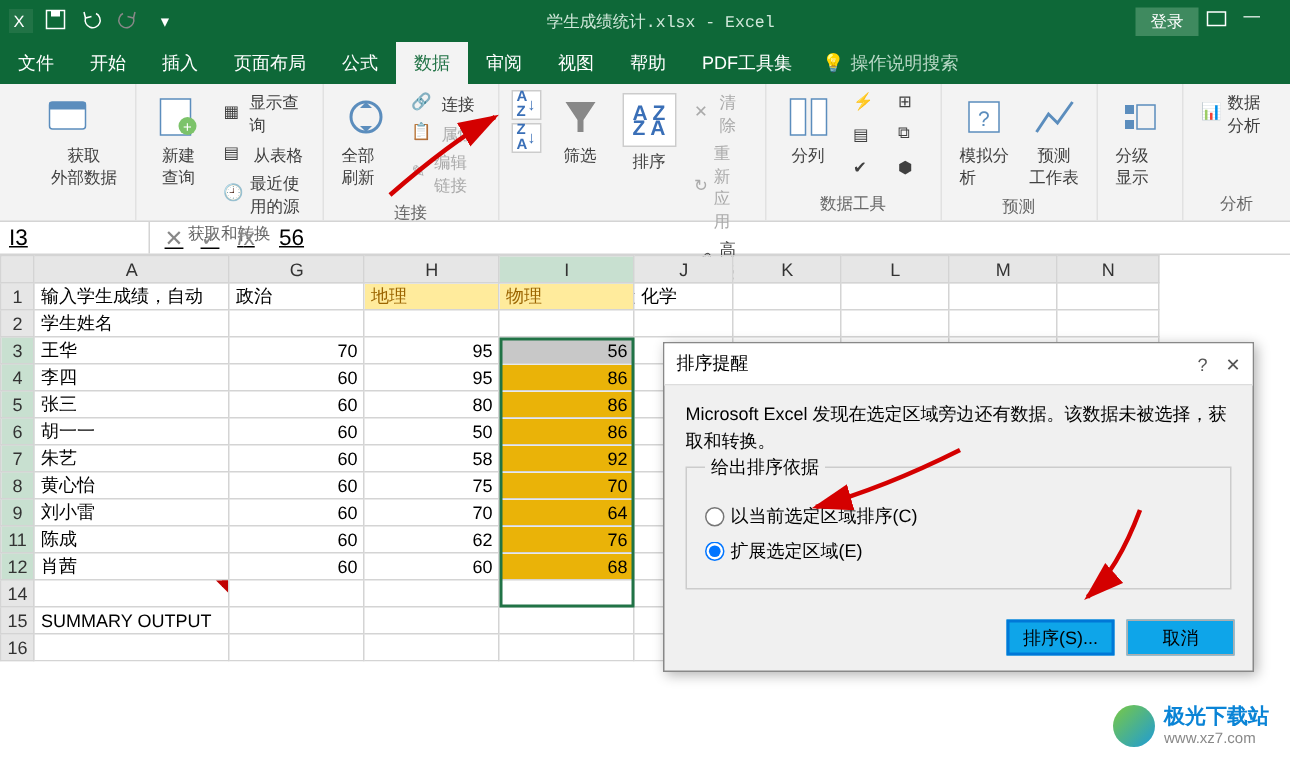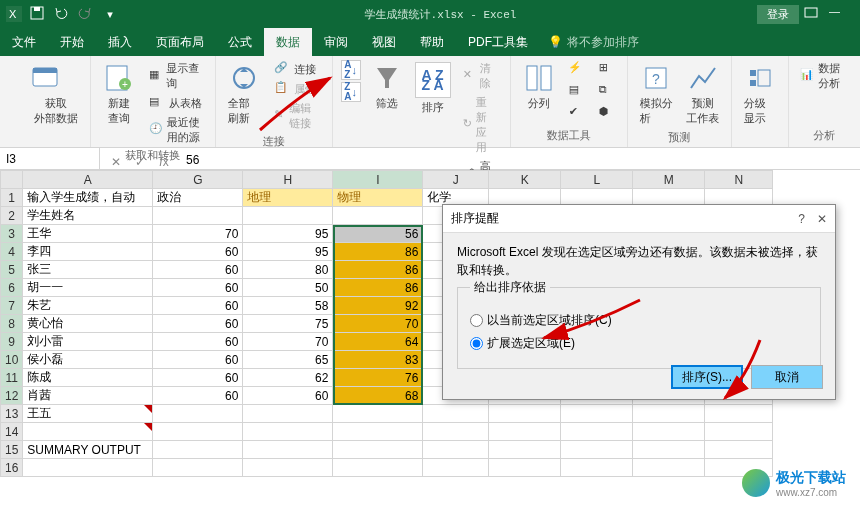--- a/index.html
+++ b/index.html
@@ -125,7 +125,7 @@
   <div class="tab">PDF工具集</div>
   <div class="tell">
     <span>💡</span>
-    <span>将不参加排序</span>
+    <span>操作说明搜索</span>
   </div>
 </div>
 

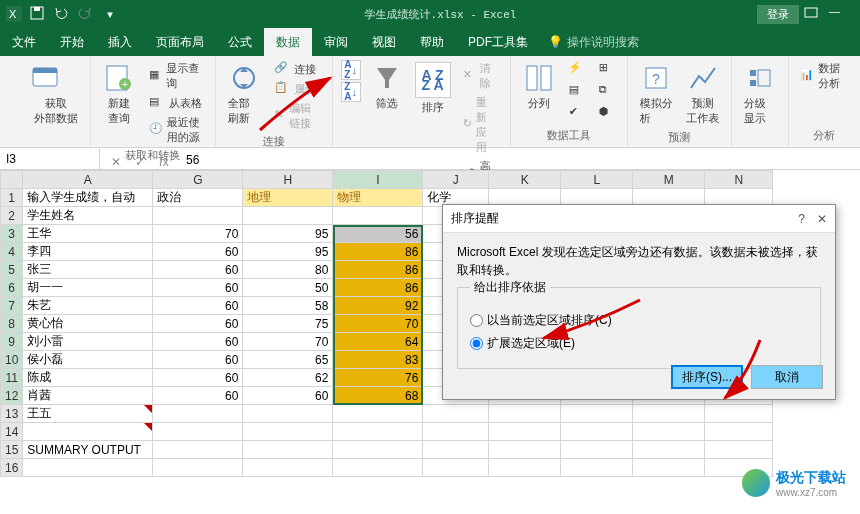--- a/index.html
+++ b/index.html
@@ -30,7 +30,7 @@
 .az-ic { font-size: 10px; font-weight: bold; line-height: 10px; color: #3a6fb7; }
 .grey { color: #aaa; }
 
-.formula-bar { height: 22px; display: flex; align-items: flex-end; border-bottom: 1px solid #d4d4d4; font-size: 12px; background: #fff; }
+.formula-bar { height: 22px; display: flex; align-items: center; border-bottom: 1px solid #d4d4d4; font-size: 15px; background: #fff; text-decoration: underline; }
 .name-box { width: 100px; border-right: 1px solid #d4d4d4; padding: 2px 6px; height: 100%; display: flex; align-items: center; }
 .fx-area { display: flex; align-items: center; gap: 4px; padding: 0 6px; }
 .fx-area .fbtn { width: 20px; text-align: center; color: #888; }

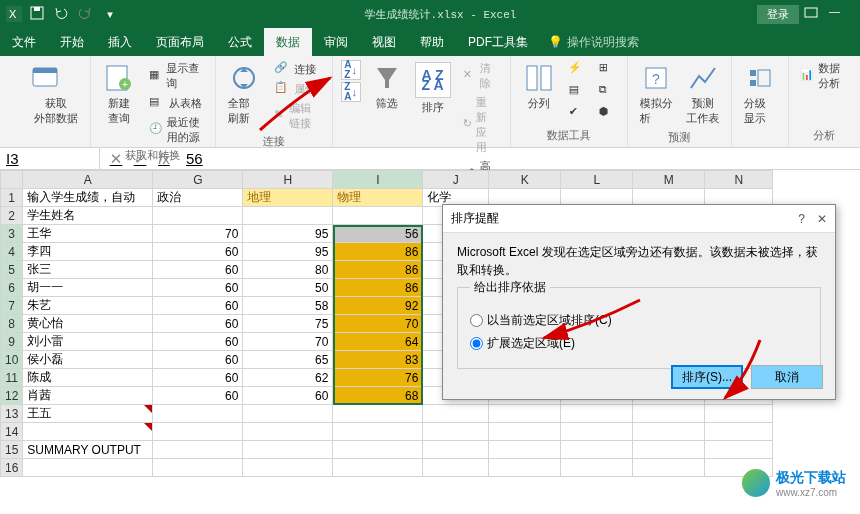--- a/index.html
+++ b/index.html
@@ -52,7 +52,7 @@
 .grid td { position: relative; }
 .red-mark::after { content: ''; position: absolute; right: 0; top: 0; border: 4px solid transparent; border-top-color: #c00000; border-right-color: #c00000; }
 
-.dialog { position: absolute; left: 442px; top: 204px; width: 394px; height: 196px; background: #f0f0f0; border: 1px solid #888; box-shadow: 2px 2px 8px rgba(0,0,0,0.3); font-size: 12px; }
+.dialog { position: absolute; left: 442px; top: 228px; width: 394px; height: 220px; background: #f0f0f0; border: 1px solid #888; box-shadow: 2px 2px 8px rgba(0,0,0,0.3); font-size: 12px; }
 .dialog .dlg-title { height: 28px; display: flex; align-items: center; justify-content: space-between; padding: 0 8px; background: #fff; border-bottom: 1px solid #ddd; }
 .dialog .dlg-title span { font-size: 12px; }
 .dialog .dlg-title .wc { display: flex; gap: 12px; font-size: 14px; color: #555; }

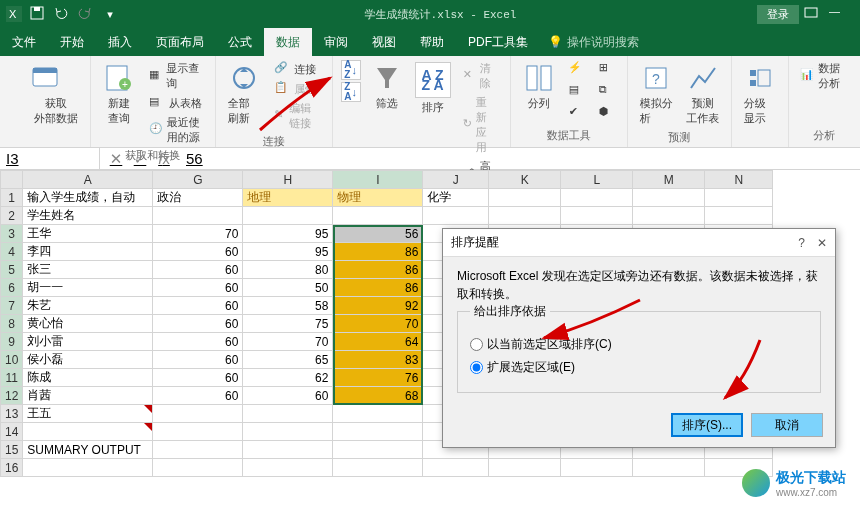--- a/index.html
+++ b/index.html
@@ -457,18 +457,6 @@
           <td class=""></td>
         </tr>
         <tr>
-          <th class="rowhdr selrow">10</th>
-          <td class="txt">侯小磊</td>
-          <td class="">60</td>
-          <td class="">65</td>
-          <td class=" sel">83</td>
-          <td class=""></td>
-          <td class=""></td>
-          <td class=""></td>
-          <td class=""></td>
-          <td class=""></td>
-        </tr>
-        <tr>
           <th class="rowhdr selrow">11</th>
           <td class="txt">陈成</td>
           <td class="">60</td>

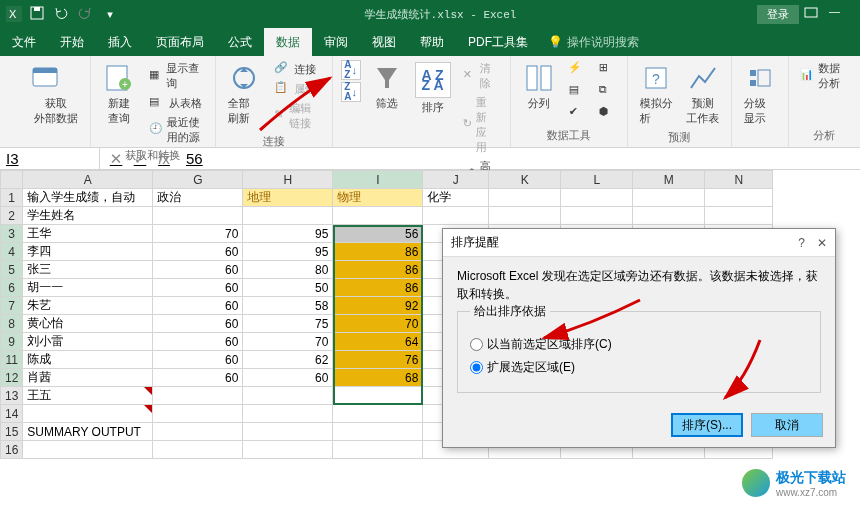--- a/index.html
+++ b/index.html
@@ -481,18 +481,6 @@
           <td class=""></td>
         </tr>
         <tr>
-          <th class="rowhdr">13</th>
-          <td class="txt red-mark">王五</td>
-          <td class=""></td>
-          <td class=""></td>
-          <td class=""></td>
-          <td class=""></td>
-          <td class=""></td>
-          <td class=""></td>
-          <td class=""></td>
-          <td class=""></td>
-        </tr>
-        <tr>
           <th class="rowhdr">14</th>
           <td class="txt red-mark"></td>
           <td class=""></td>

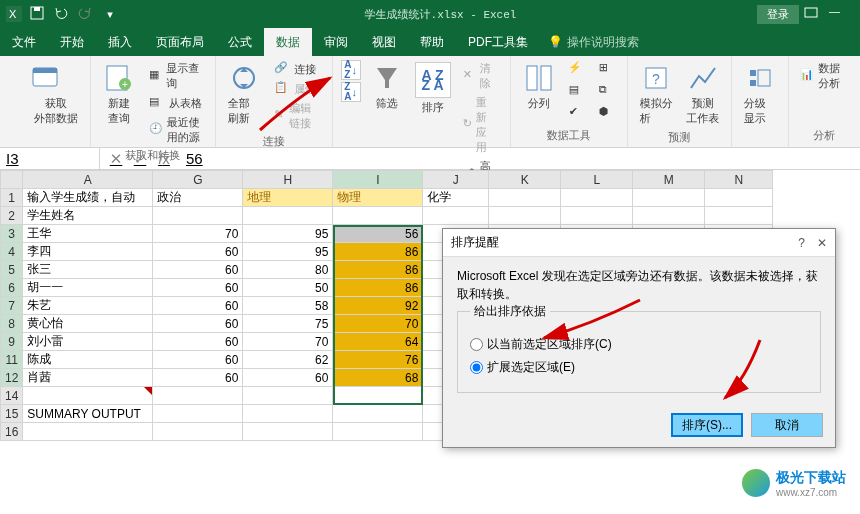--- a/index.html
+++ b/index.html
@@ -61,7 +61,7 @@
 .dialog fieldset legend { padding: 0 4px; }
 .dialog .radio-row { margin: 6px 0; display: flex; align-items: center; gap: 4px; }
 .dialog .btns { position: absolute; right: 12px; bottom: 10px; display: flex; gap: 8px; }
-.dialog .btn { min-width: 72px; height: 24px; border: 1px solid #adadad; background: #7dd3fc; display: flex; align-items: center; justify-content: center; cursor: pointer; }
+.dialog .btn { min-width: 72px; height: 24px; border: 1px solid #adadad; background: #0ea5e9; display: flex; align-items: center; justify-content: center; cursor: pointer; }
 .dialog .btn.primary { border: 2px solid #0078d7; }
 
 .arrow { position: absolute; pointer-events: none; }

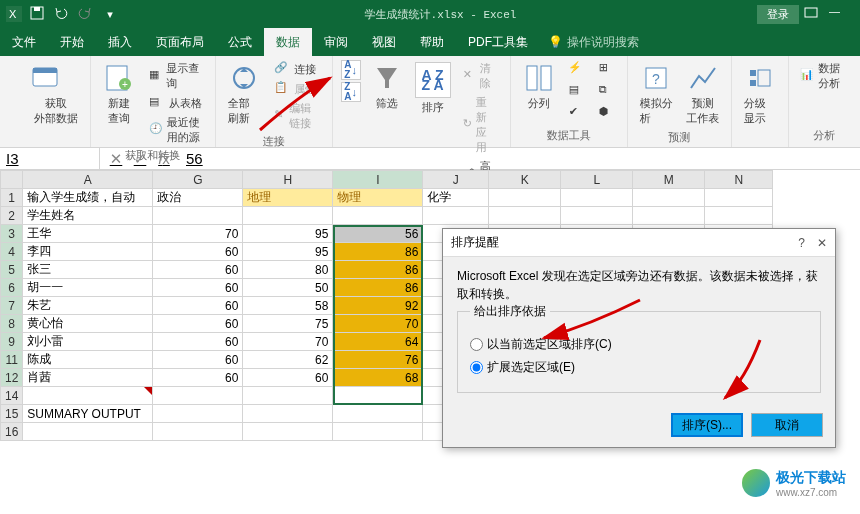--- a/index.html
+++ b/index.html
@@ -65,7 +65,7 @@
 .dialog .btn.primary { border: 2px solid #0078d7; }
 
 .arrow { position: absolute; pointer-events: none; }
-.watermark { position: absolute; right: 14px; bottom: 16px; display: flex; align-items: flex-start; gap: 6px; font-size: 14px; color: #0a84d6; font-weight: bold; }
+.watermark { position: absolute; right: 14px; bottom: 16px; display: flex; align-items: center; gap: 6px; font-size: 14px; color: #0a84d6; font-weight: bold; }
 .watermark .logo { width: 28px; height: 28px; background: linear-gradient(135deg, #7ac943, #1e9bd7); border-radius: 50%; position: relative; }
 .watermark .sub { font-size: 10px; color: #888; display: block; font-weight: normal; }
 

